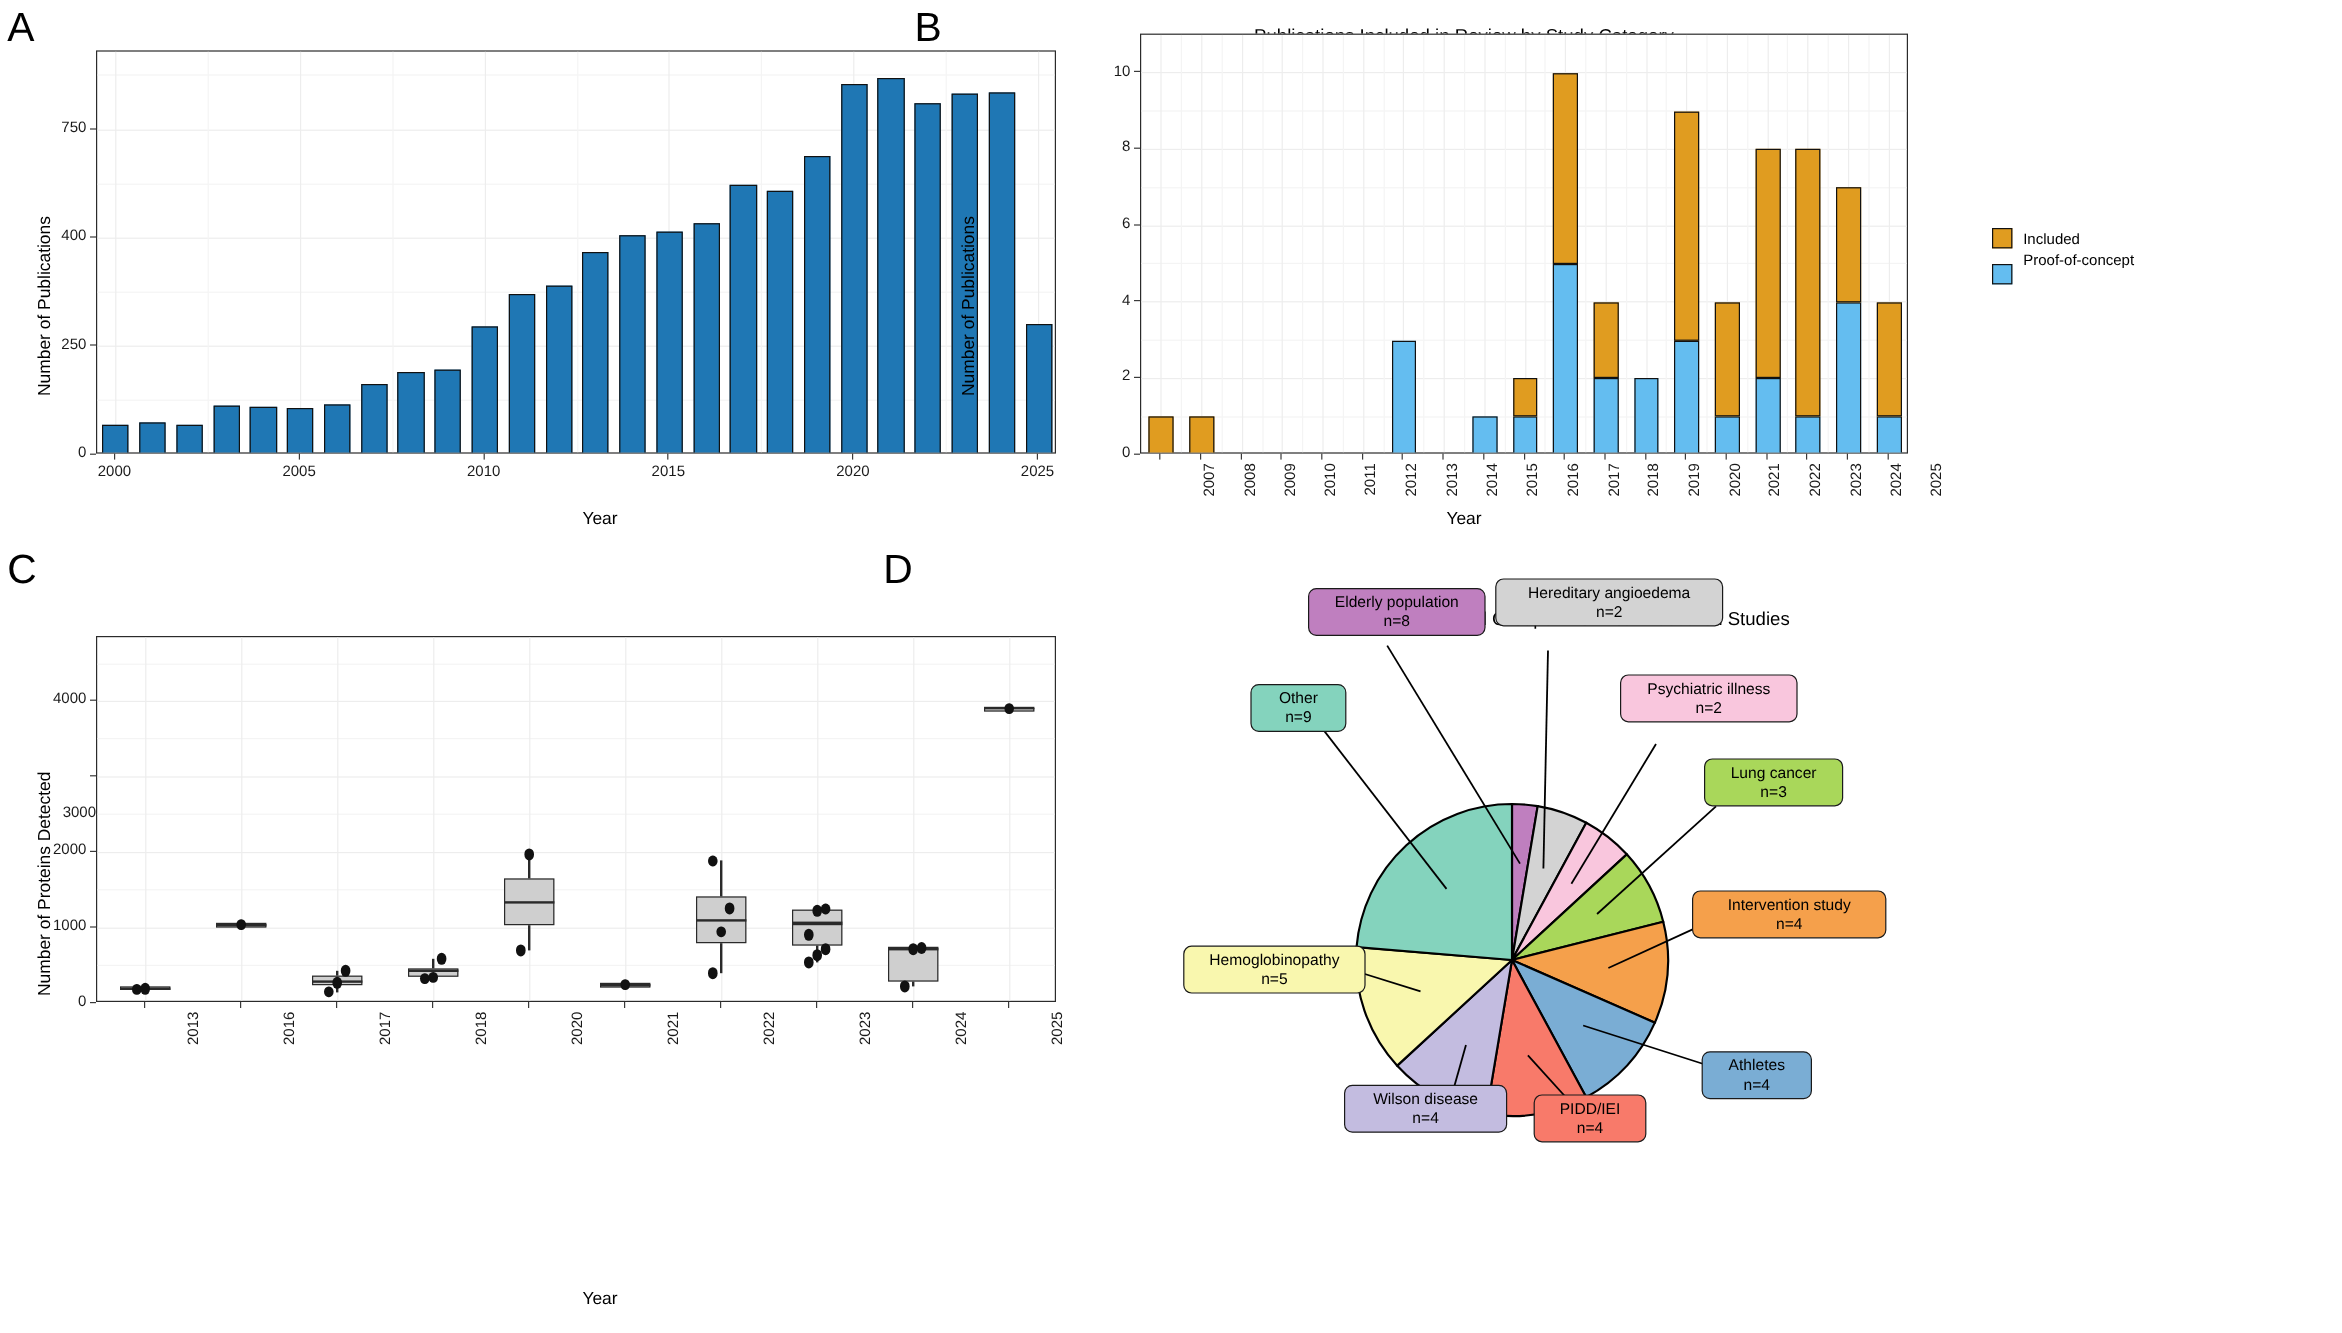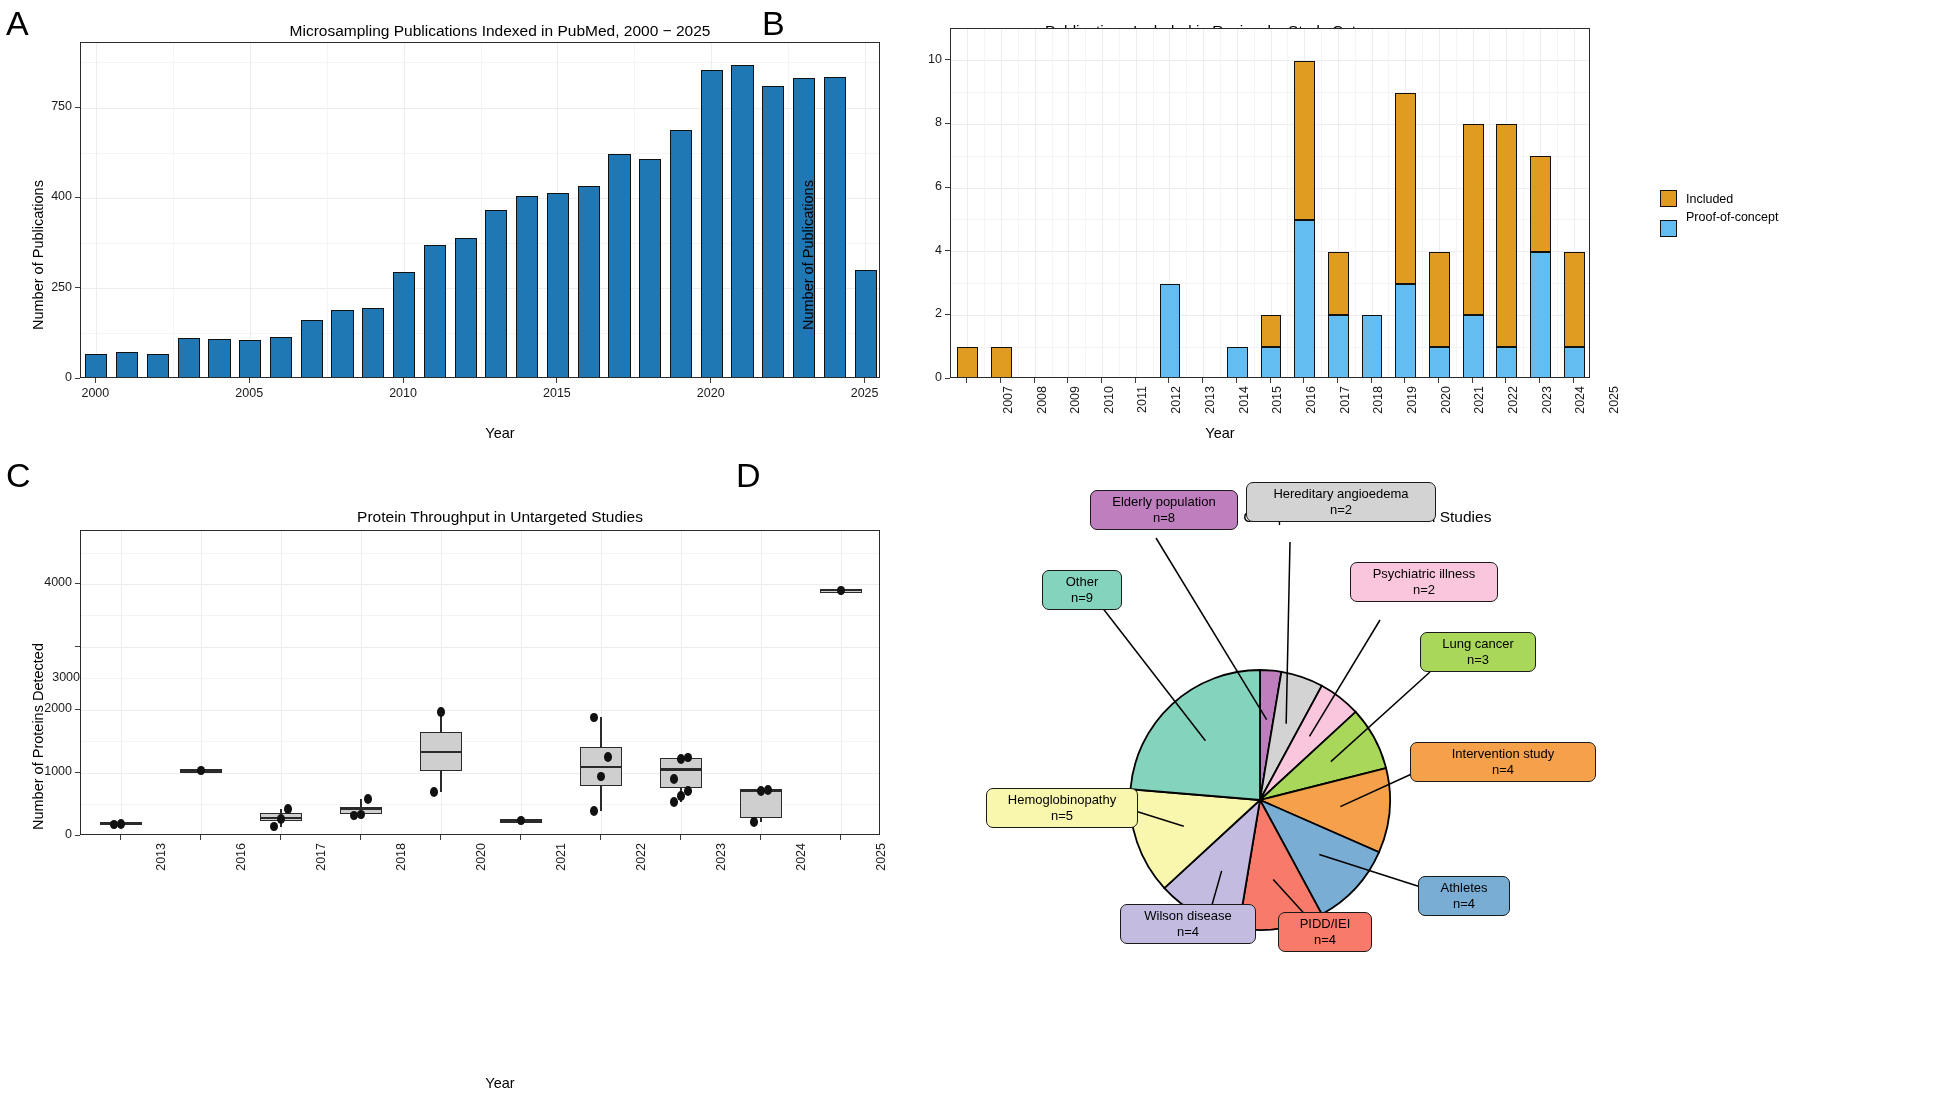--- a/index.html
+++ b/index.html
@@ -39,7 +39,6 @@
 <div class="figure">
 
   <div class="panel-letter" style="left:6px;top:6px;">A</div>
-  <div class="ptitle" style="left:60px;top:22px;width:880px;">Microsampling Publications Indexed in PubMed, 2000 − 2025</div>
   <div class="axis-title vert" style="left:30px;top:330px;">Number of Publications</div>
   <div class="axis-title" style="left:60px;top:425px;width:880px;">Year</div>
   <div class="plotbox" id="plotA" style="left:80px;top:42px;width:800px;height:336px;">

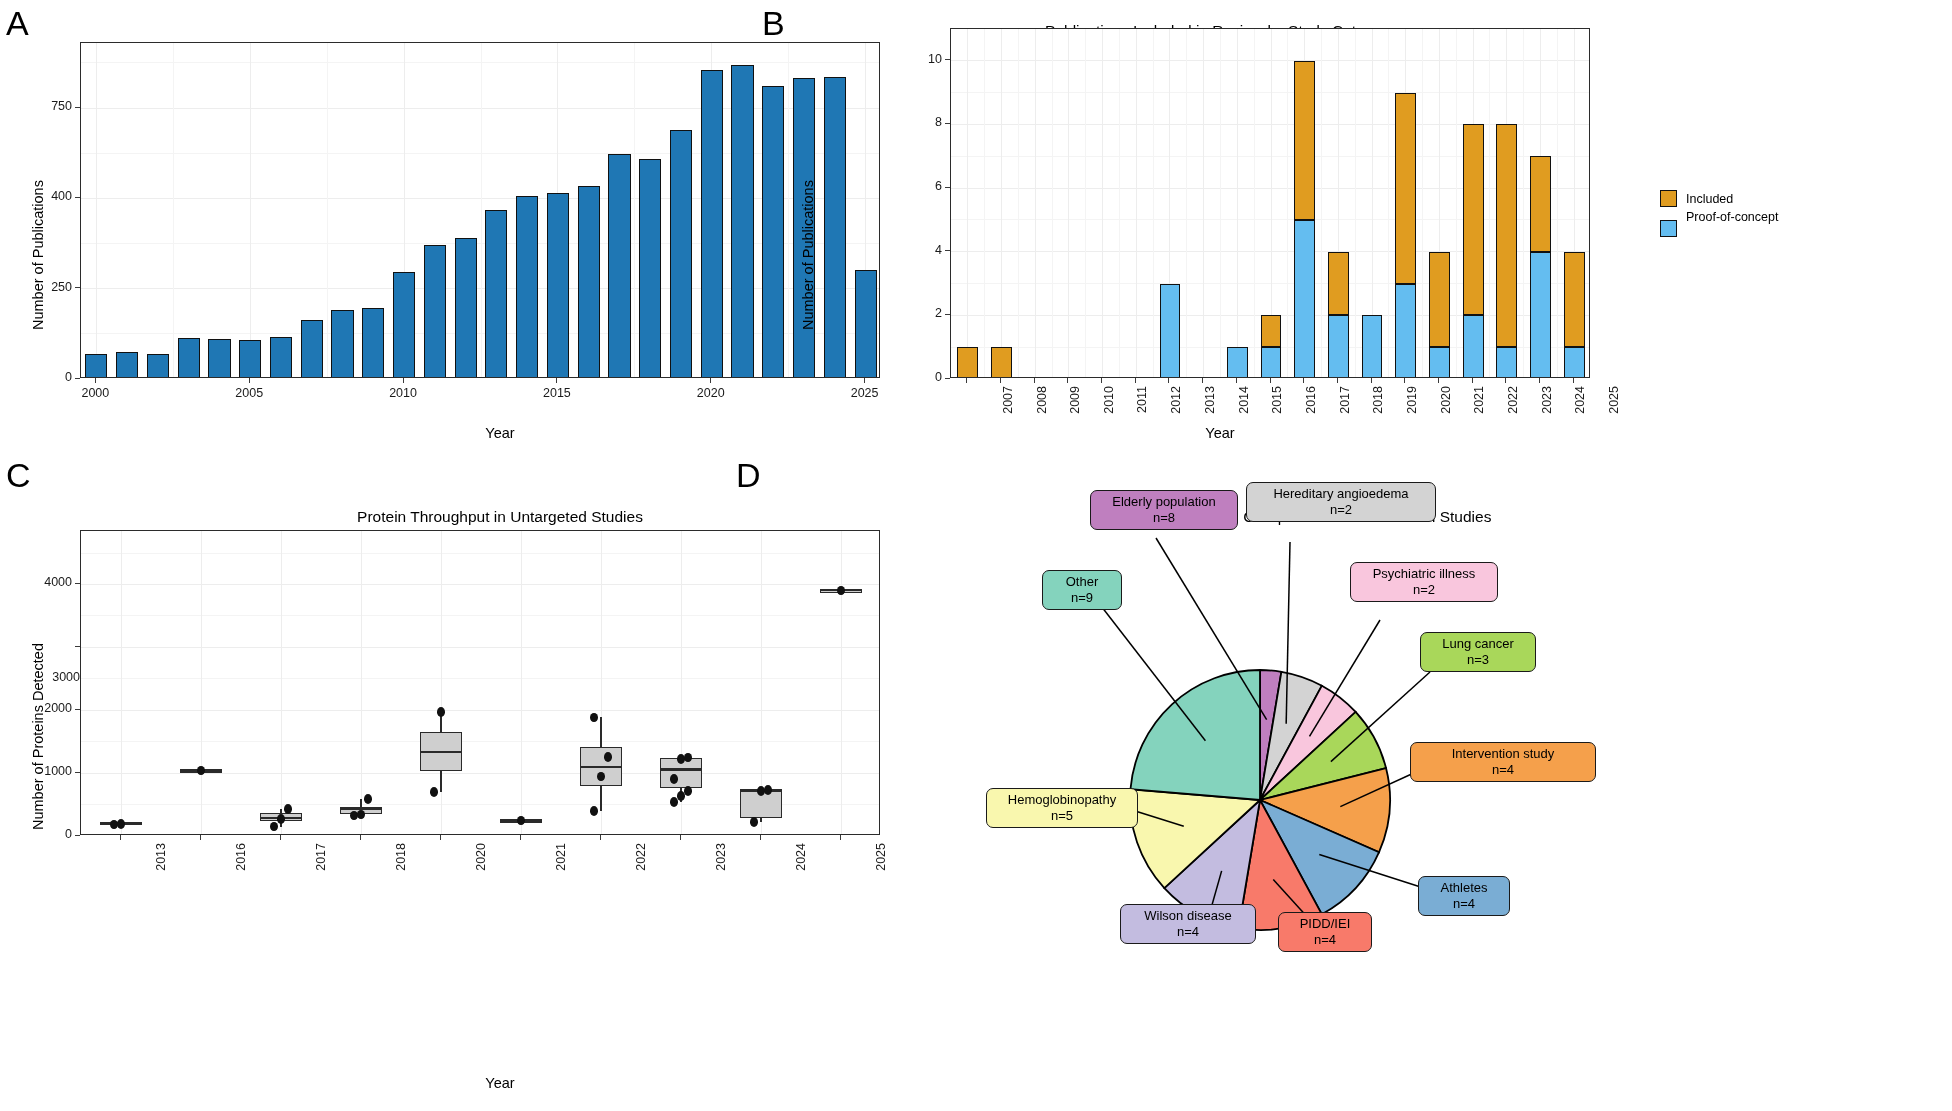--- a/index.html
+++ b/index.html
@@ -246,7 +246,6 @@
     </div>
 
   <div class="panel-letter" style="left:6px;top:458px;">C</div>
-  <div class="ptitle" style="left:60px;top:508px;width:880px;">Protein Throughput in Untargeted Studies</div>
   <div class="axis-title vert" style="left:30px;top:830px;">Number of Proteins Detected</div>
   <div class="axis-title" style="left:60px;top:1075px;width:880px;">Year</div>
   <div class="plotbox" id="plotC" style="left:80px;top:530px;width:800px;height:305px;">

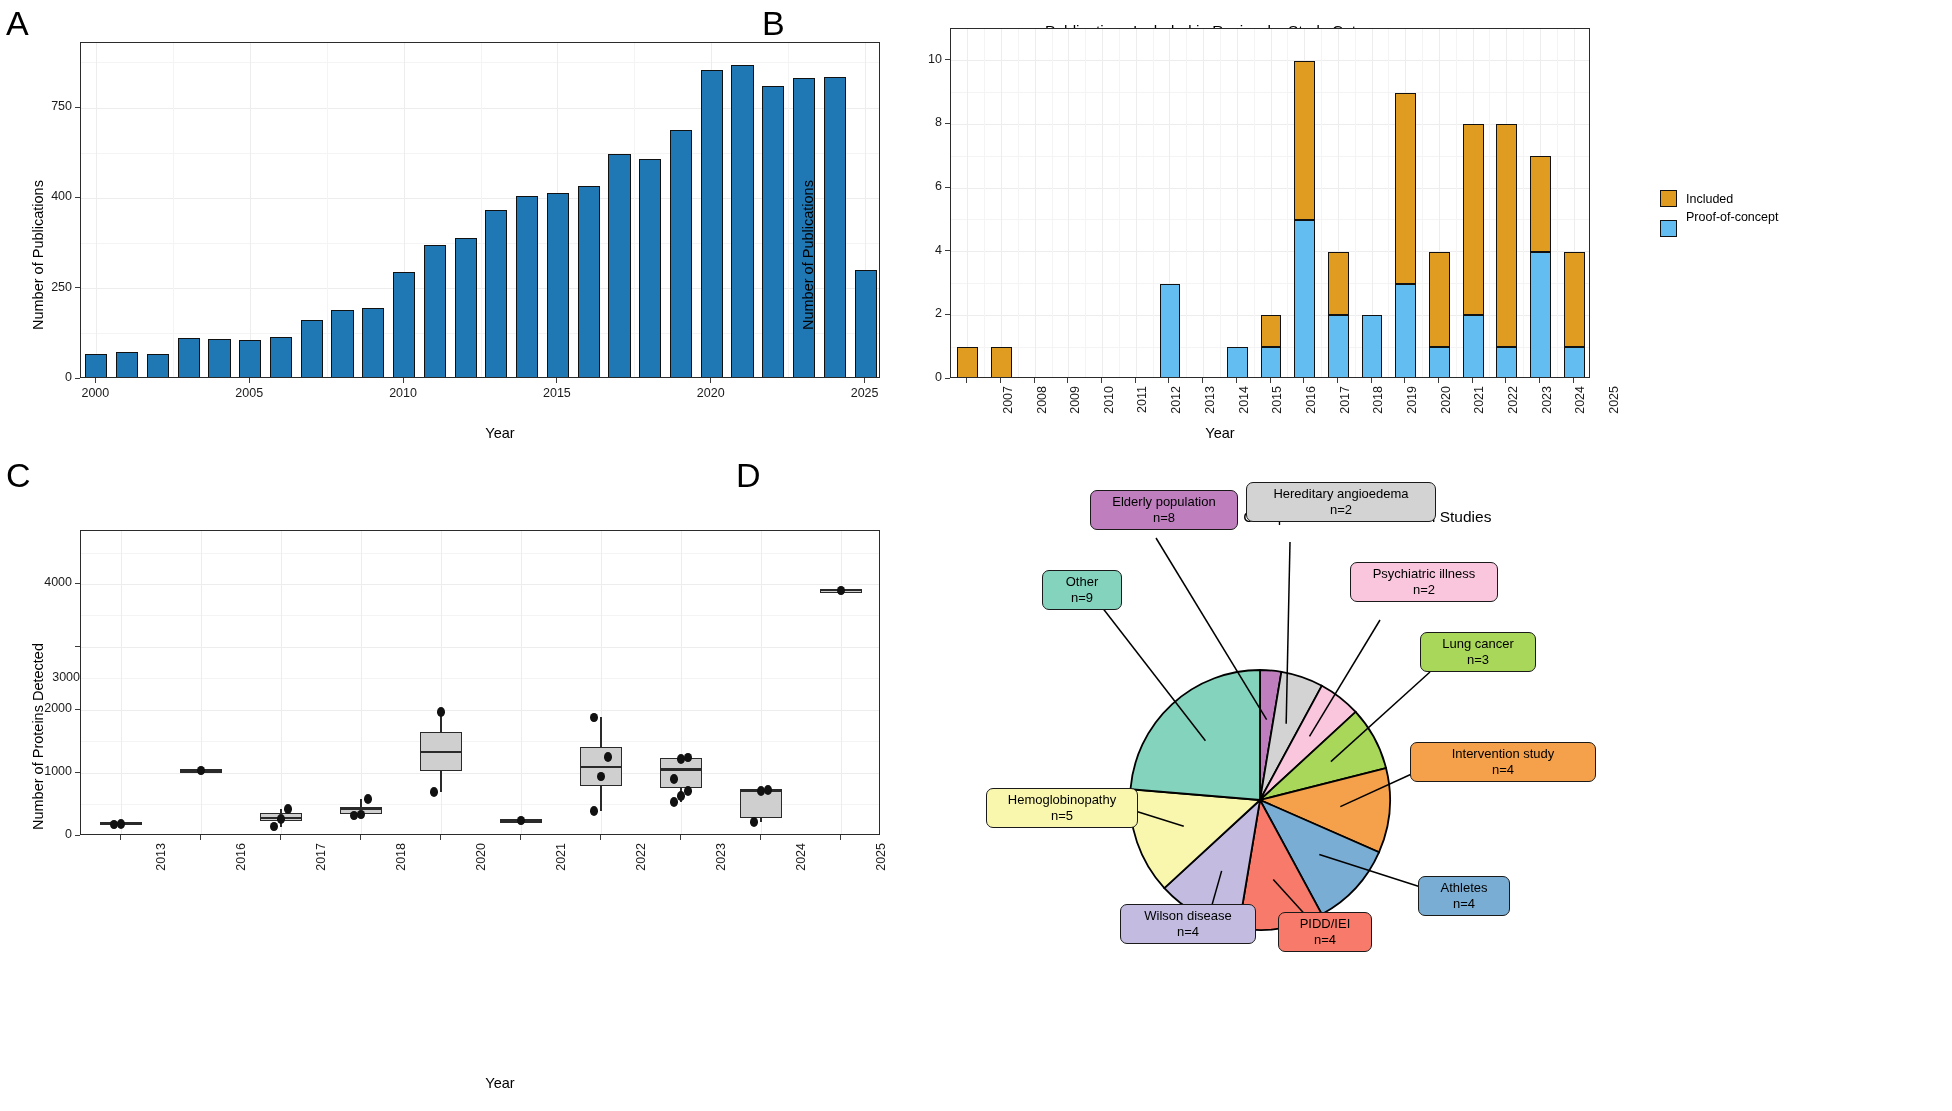--- a/index.html
+++ b/index.html
@@ -389,7 +389,7 @@
       <div class="pie-lab" style="left:286px;top:-38px;width:190px;background:#d3d3d3;"><span>Hereditary angioedema</span><span class="n">n=2</span></div>
       <div class="pie-lab" style="left:390px;top:42px;width:148px;background:#f9c6dd;"><span>Psychiatric illness</span><span class="n">n=2</span></div>
       <div class="pie-lab" style="left:460px;top:112px;width:116px;background:#a9d75a;"><span>Lung cancer</span><span class="n">n=3</span></div>
-      <div class="pie-lab" style="left:450px;top:222px;width:186px;background:#f5a04b;"><span>Intervention study</span><span class="n">n=4</span></div>
+      <div class="pie-lab" style="left:450px;top:222px;width:162px;background:#f5a04b;"><span>Intervention study</span><span class="n">n=4</span></div>
       <div class="pie-lab" style="left:458px;top:356px;width:92px;background:#7aadd4;"><span>Athletes</span><span class="n">n=4</span></div>
       <div class="pie-lab" style="left:318px;top:392px;width:94px;background:#f87a6a;"><span>PIDD/IEI</span><span class="n">n=4</span></div>
       <div class="pie-lab" style="left:160px;top:384px;width:136px;background:#c3bce0;"><span>Wilson disease</span><span class="n">n=4</span></div>

